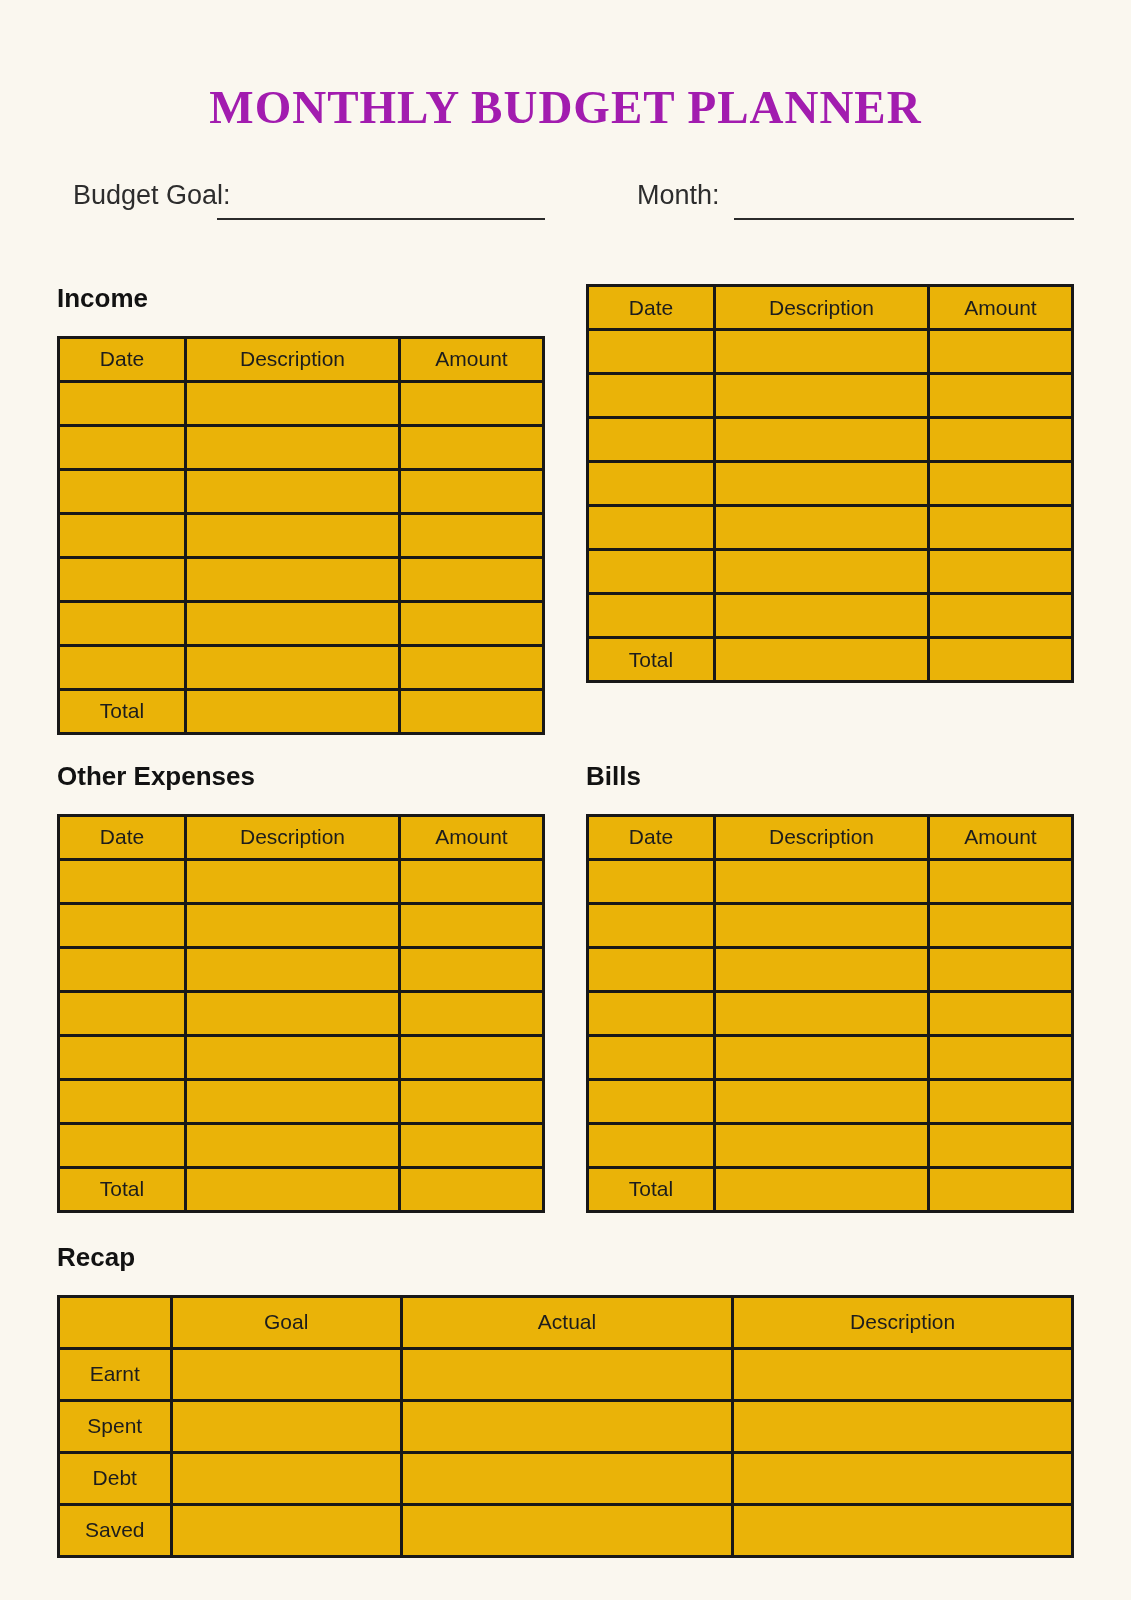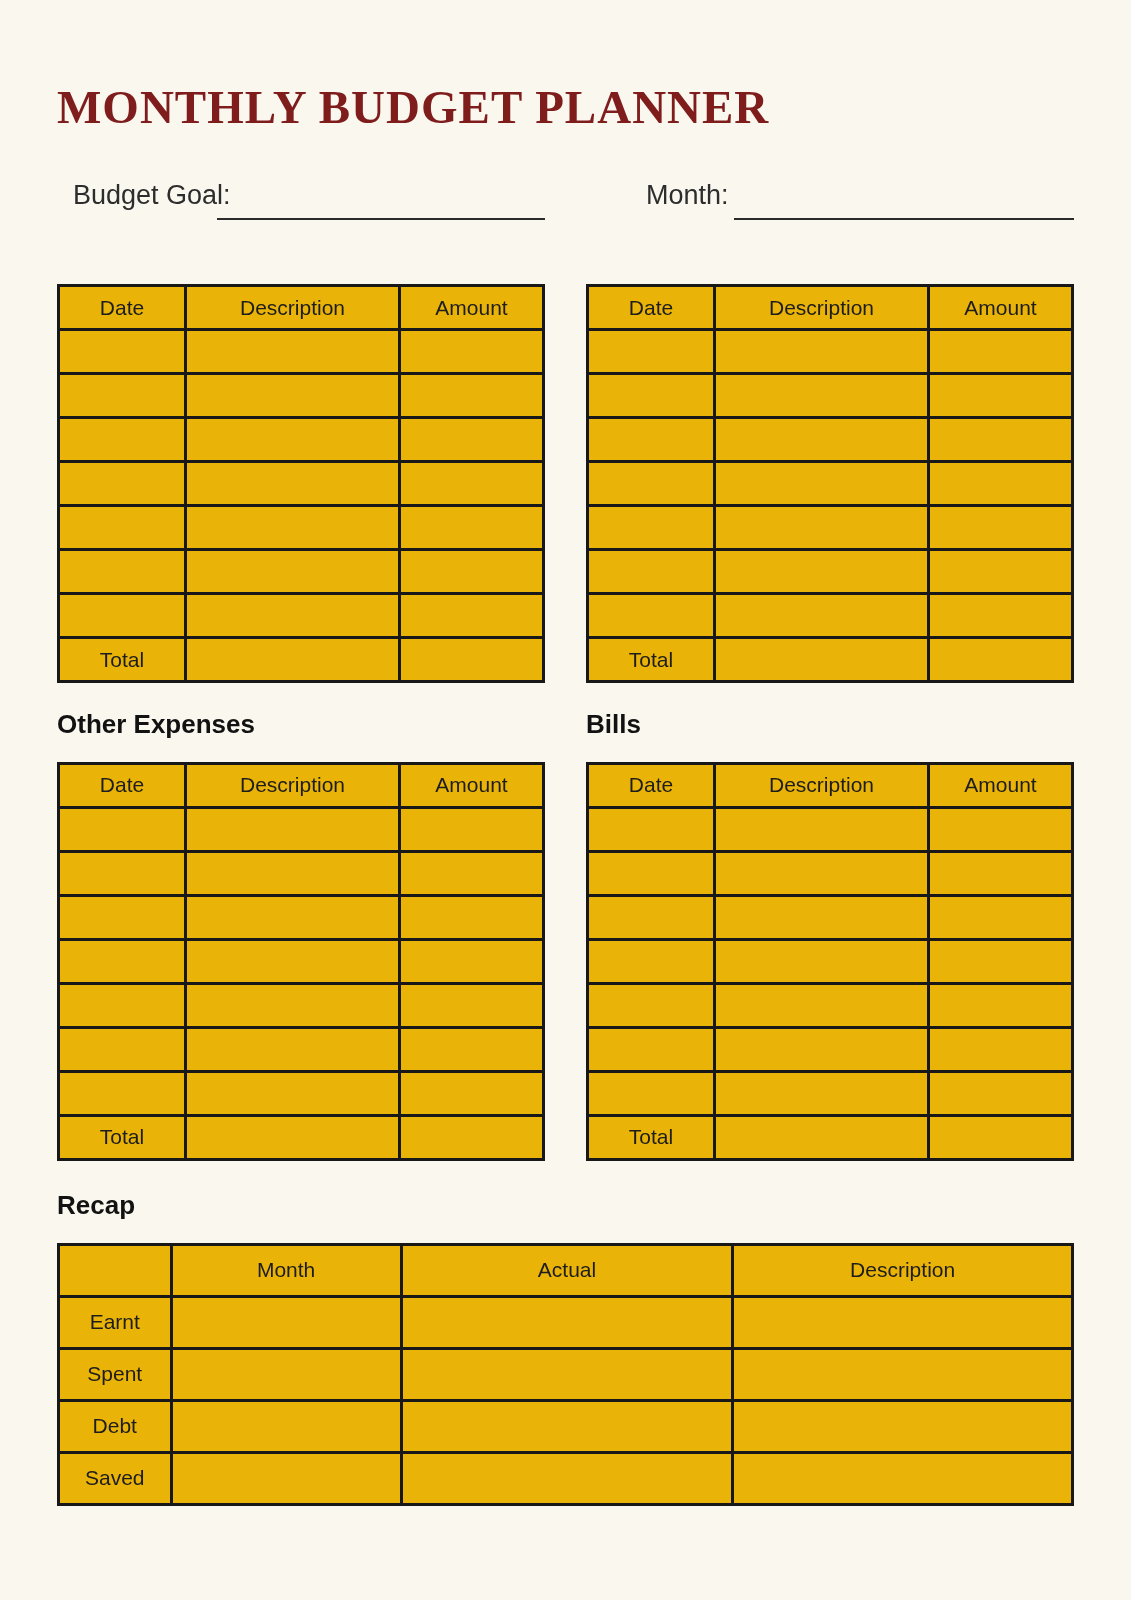--- a/index.html
+++ b/index.html
@@ -25,12 +25,13 @@
   .title {
     margin: 0;
     padding-top: 80px;
+    text-align: center;
     font-family: "Liberation Serif", serif;
     font-weight: 600;
     font-size: 47px;
     line-height: 1.15;
     letter-spacing: 1px;
-    color: #7f1d1d;
+    color: #a21caf;
   }
 
   

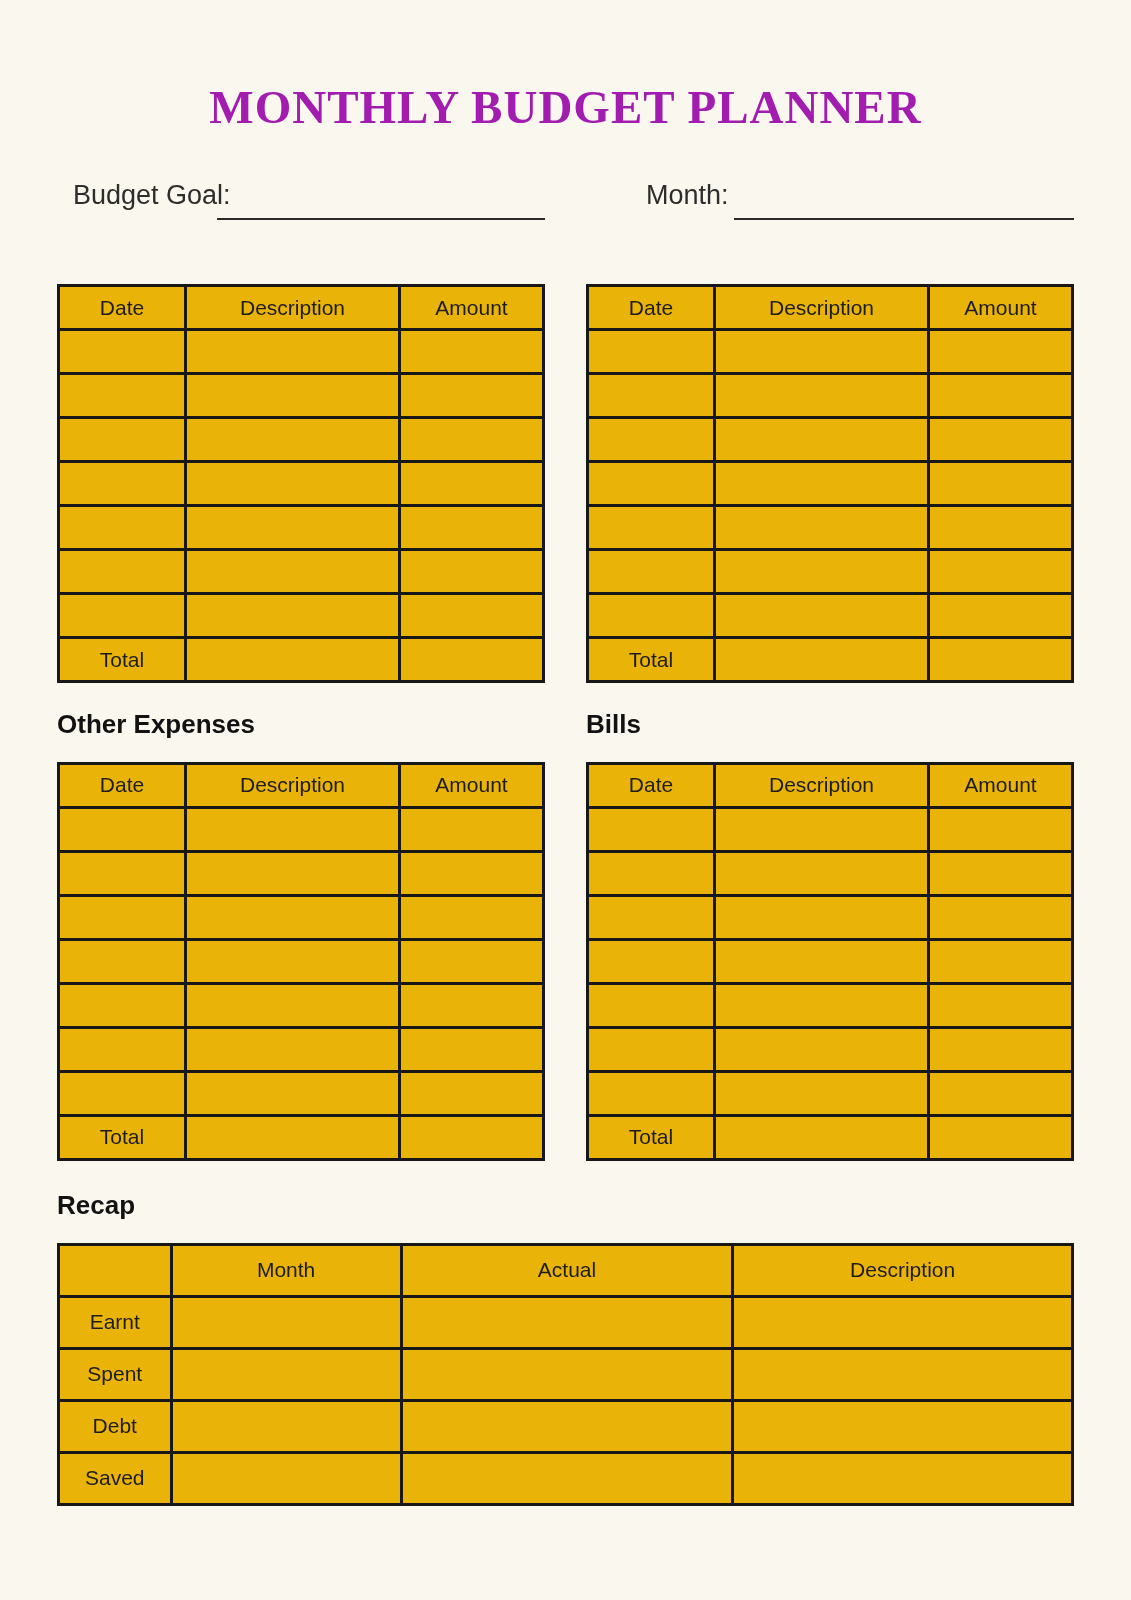--- a/index.html
+++ b/index.html
@@ -62,7 +62,7 @@
     background: #2b2b2b;
   }
   .budget-field .line { left: 160px; }
-  .month-field .field-label { left: 60px; }
+  .month-field .field-label { left: 51px; }
   .month-field .line { left: 148px; }
 
   

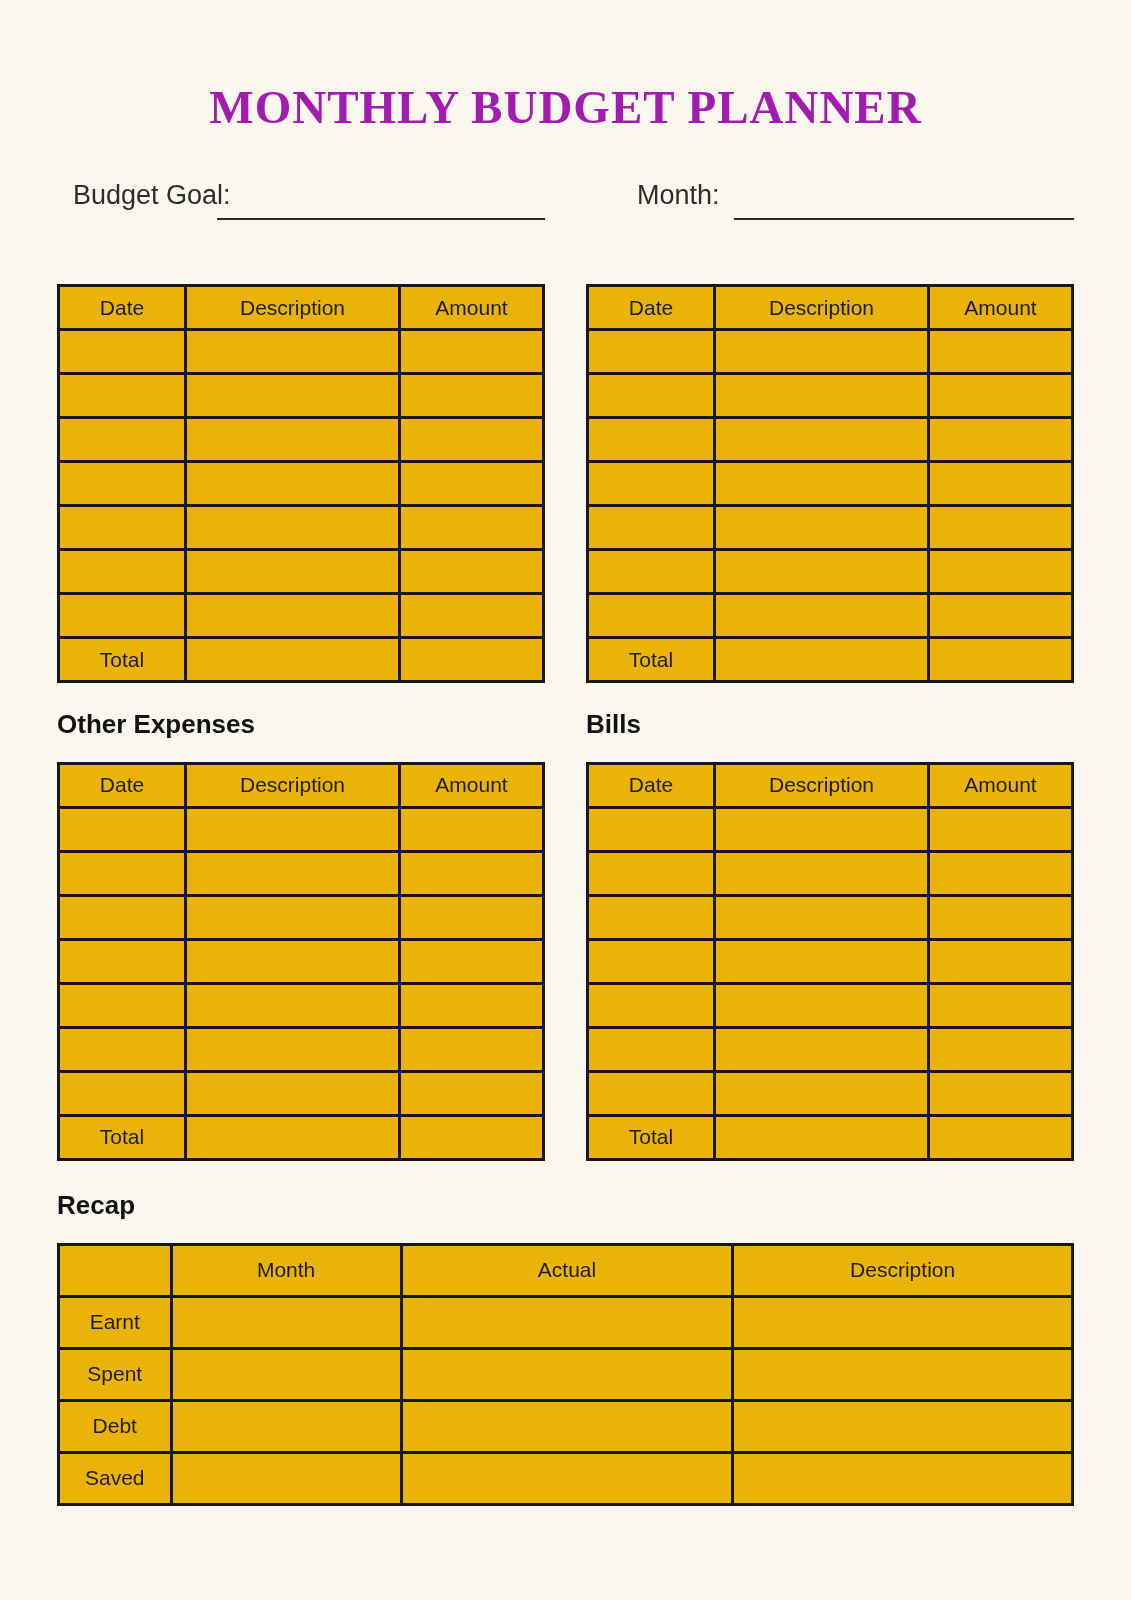--- a/index.html
+++ b/index.html
@@ -138,6 +138,7 @@
   <div class="tables-grid">
 
     <section class="table-section">
+      <h2 class="section-title">Income</h2>
       <table class="entry-table">
         <colgroup>
             <col class="c-date">

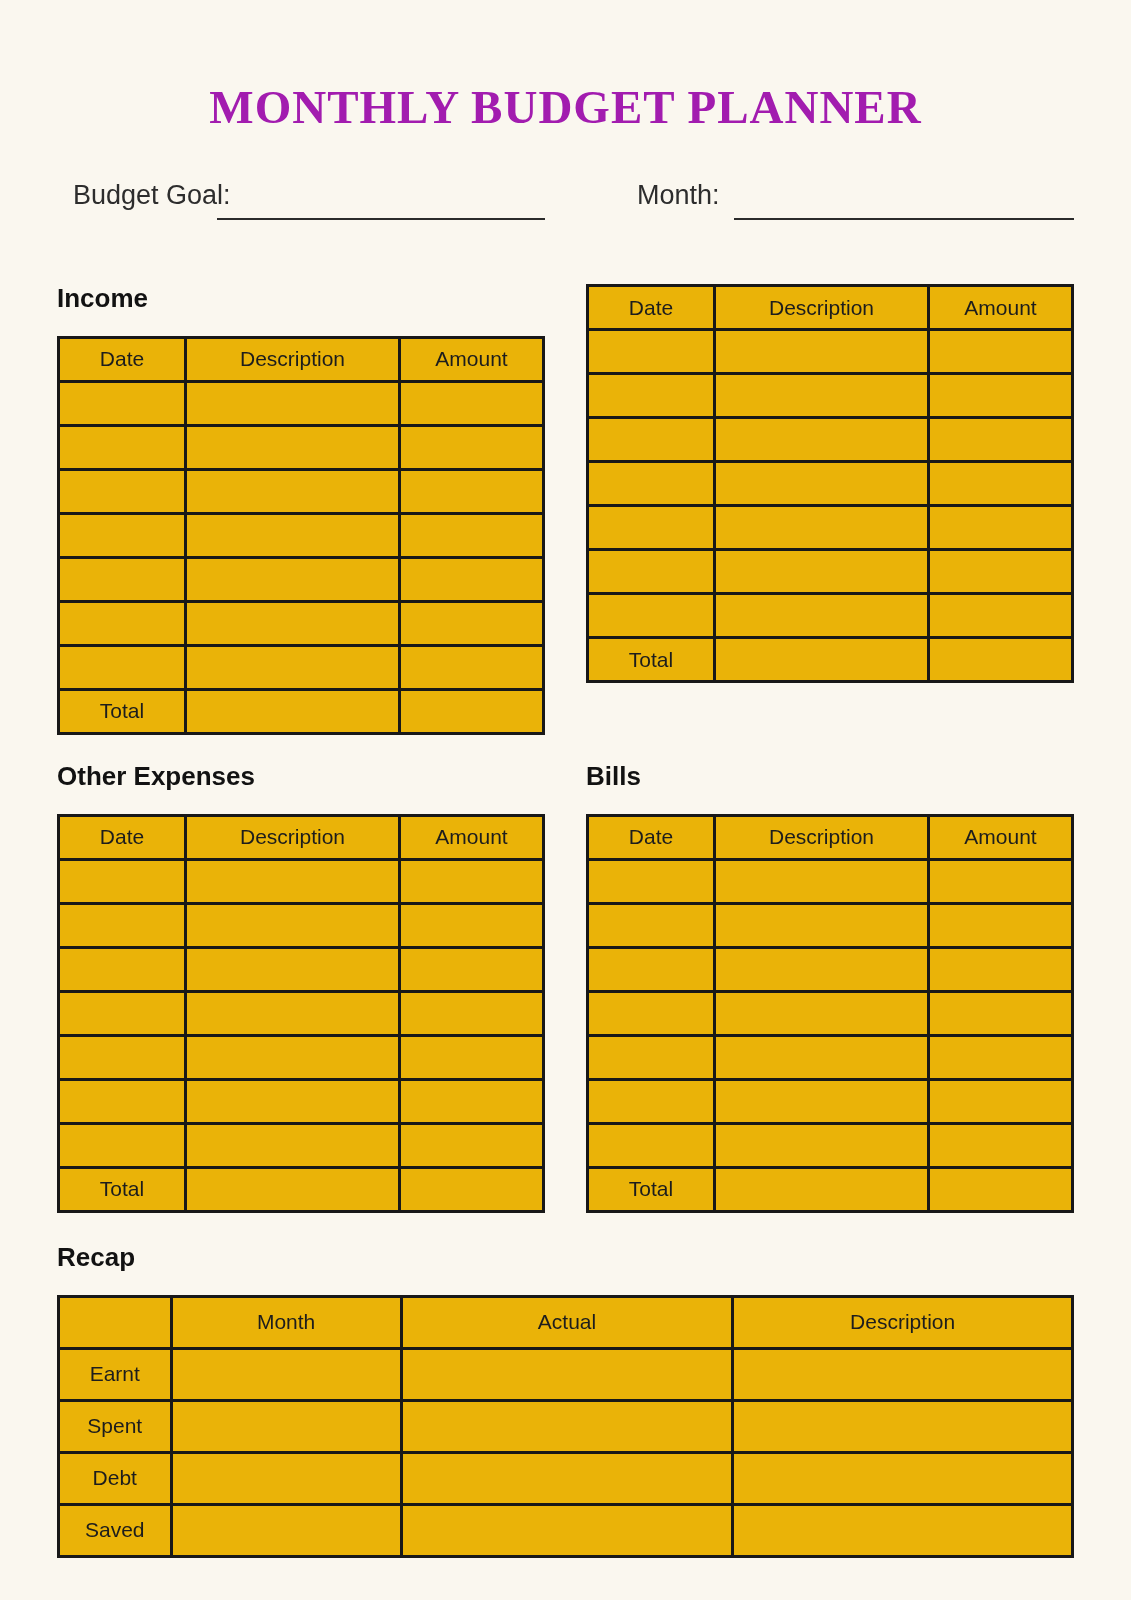--- a/index.html
+++ b/index.html
@@ -398,7 +398,7 @@
       <thead>
         <tr>
           <th></th>
-          <th>Month</th>
+          <th>Goal</th>
           <th>Actual</th>
           <th>Description</th>
         </tr>

